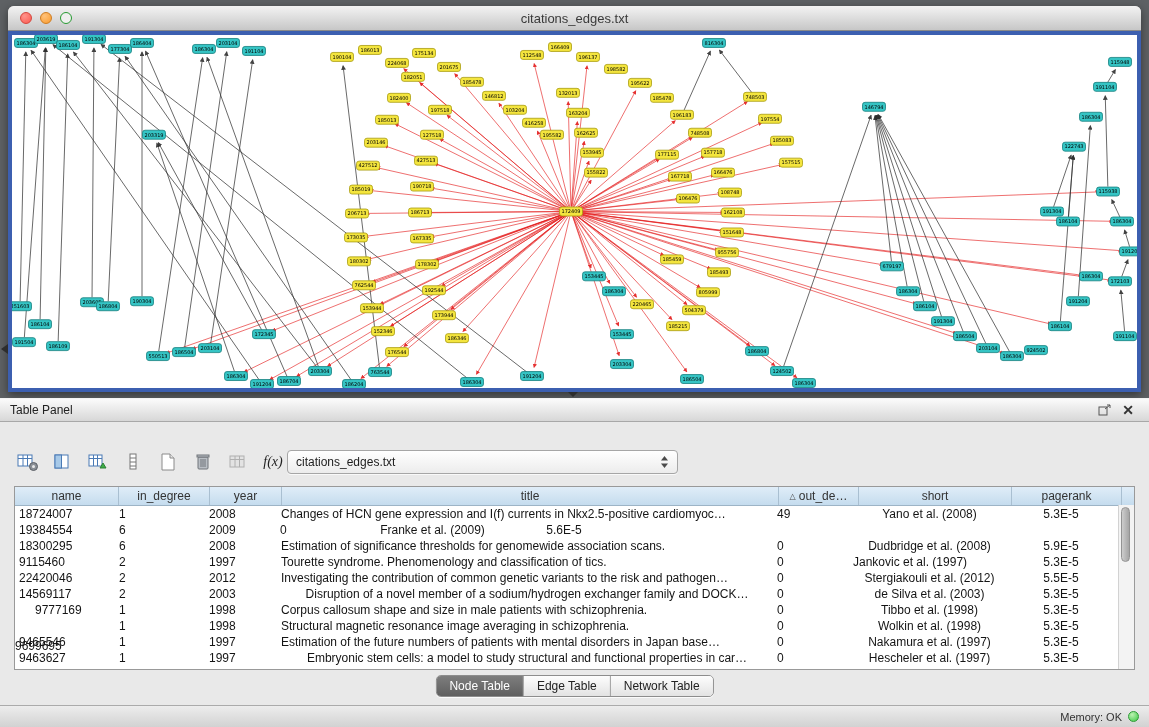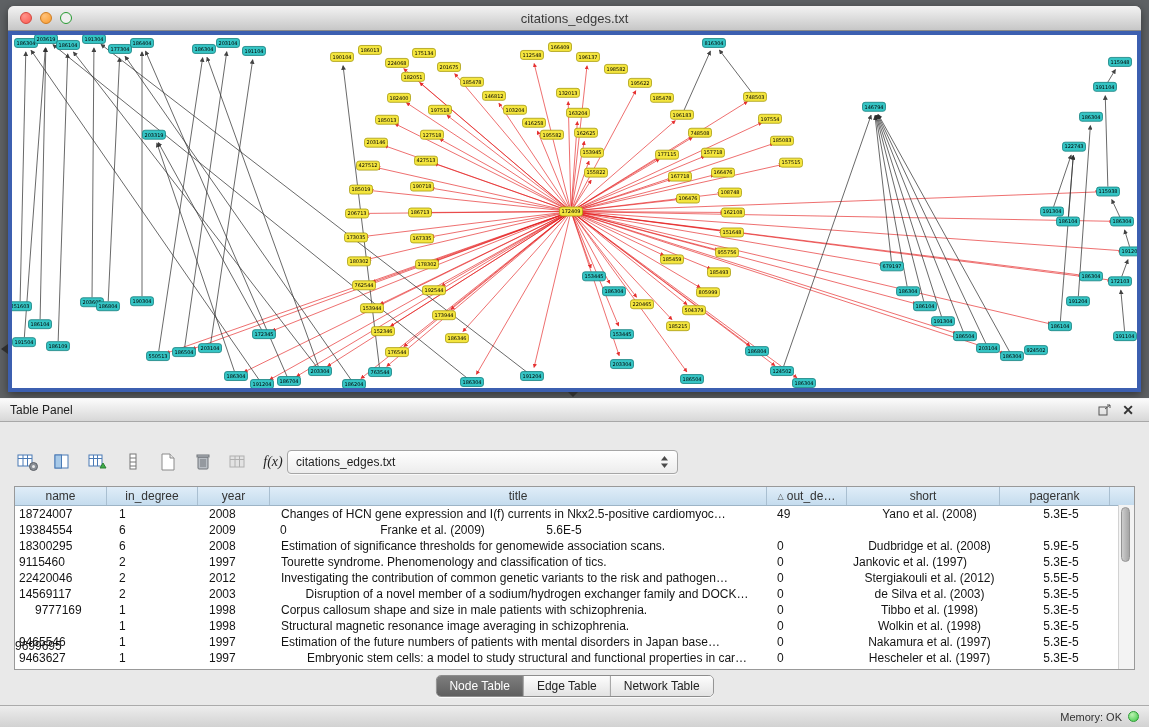--- a/index.html
+++ b/index.html
@@ -835,7 +835,7 @@
 
   <div class="table-wrap">
     <div class="thead" id="thead">
-        <div class="th" style="width: 92px;">
+        <div class="th" style="width: 104px;">
           <span>name</span>
         </div>
         <div class="th" style="width: 91px;">

